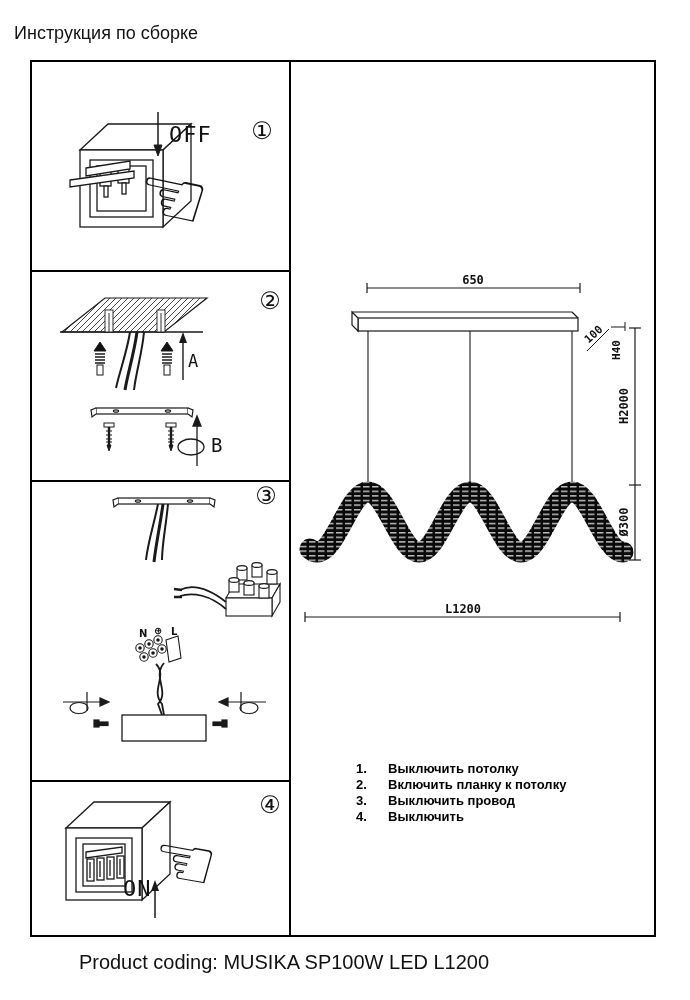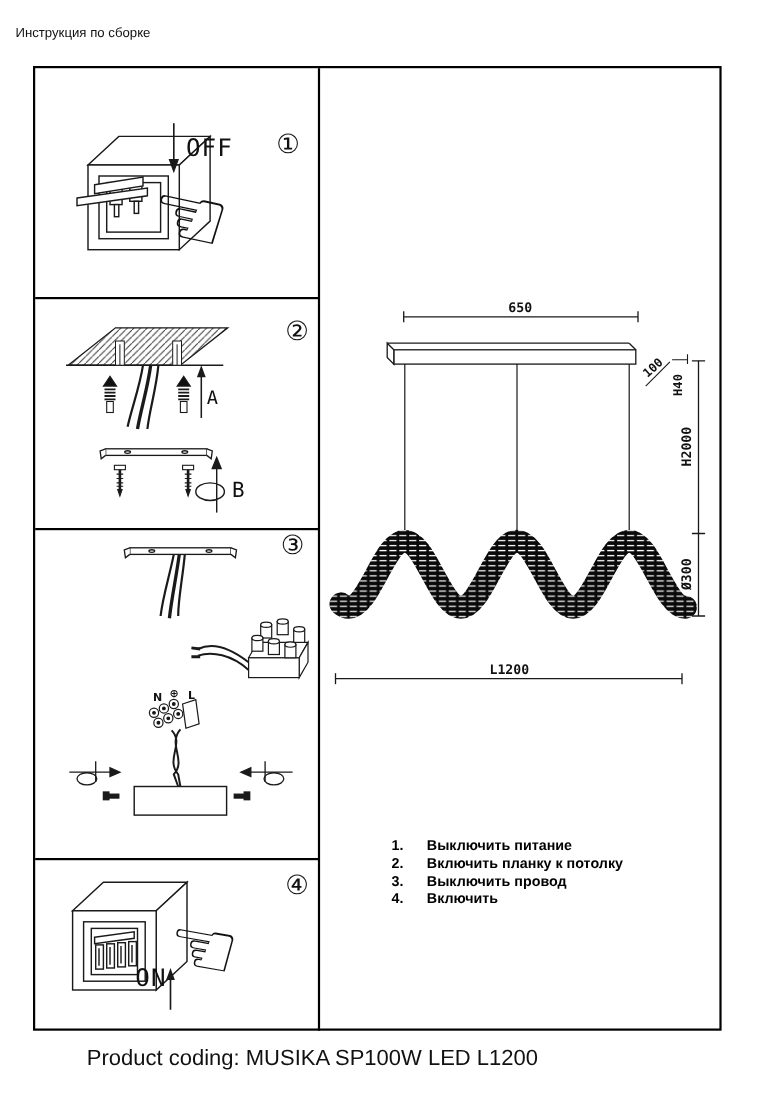--- a/index.html
+++ b/index.html
@@ -7,7 +7,7 @@
     width:690px;height:1000px;position:relative;background:#ffffff;
     font-family:"Liberation Sans",sans-serif;color:#000;overflow:hidden;
   }
-  .title{position:absolute;left:14px;top:23px;font-size:12px;color:#111;}
+  .title{position:absolute;left:14px;top:23px;font-size:18px;color:#111;}
   .frame{position:absolute;left:30px;top:60px;width:626px;height:877px;border:2px solid #000;box-sizing:border-box;}
   .vdiv{position:absolute;left:289px;top:62px;width:2px;height:875px;background:#000;}
   .hdiv{position:absolute;left:32px;width:258px;height:2px;background:#000;}

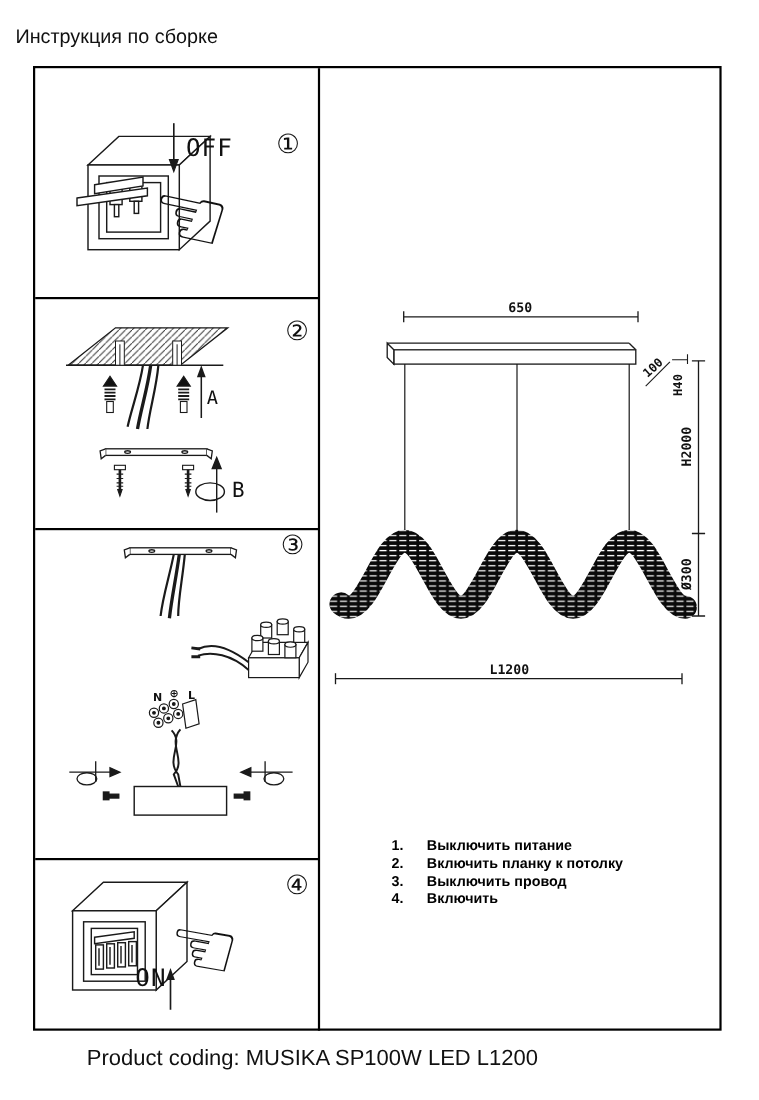--- a/index.html
+++ b/index.html
@@ -296,7 +296,7 @@
 <div class="instructions">
   <div class="row">
     <span class="num">1.</span>
-    <span>Выключить питание</span>
+    <span>Выключить потолку</span>
   </div>
   <div class="row">
     <span class="num">2.</span>

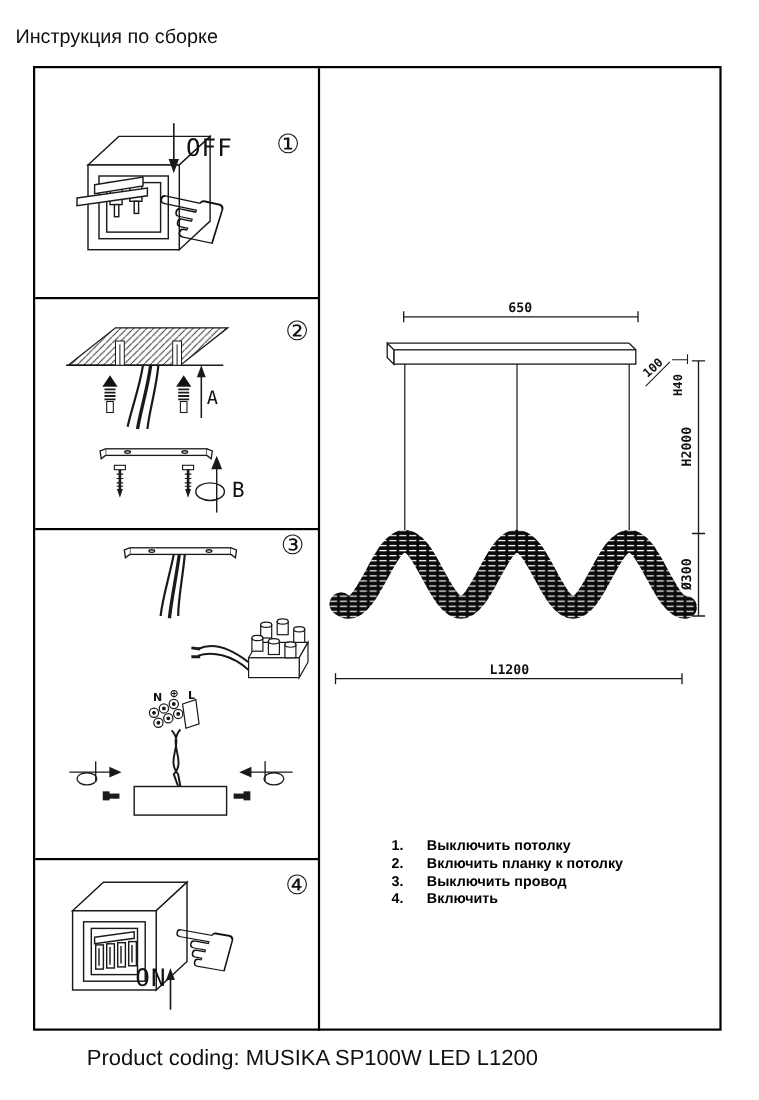--- a/index.html
+++ b/index.html
@@ -308,7 +308,7 @@
   </div>
   <div class="row">
     <span class="num">4.</span>
-    <span>Включить</span>
+    <span>Выключить</span>
   </div>
 </div>
 

